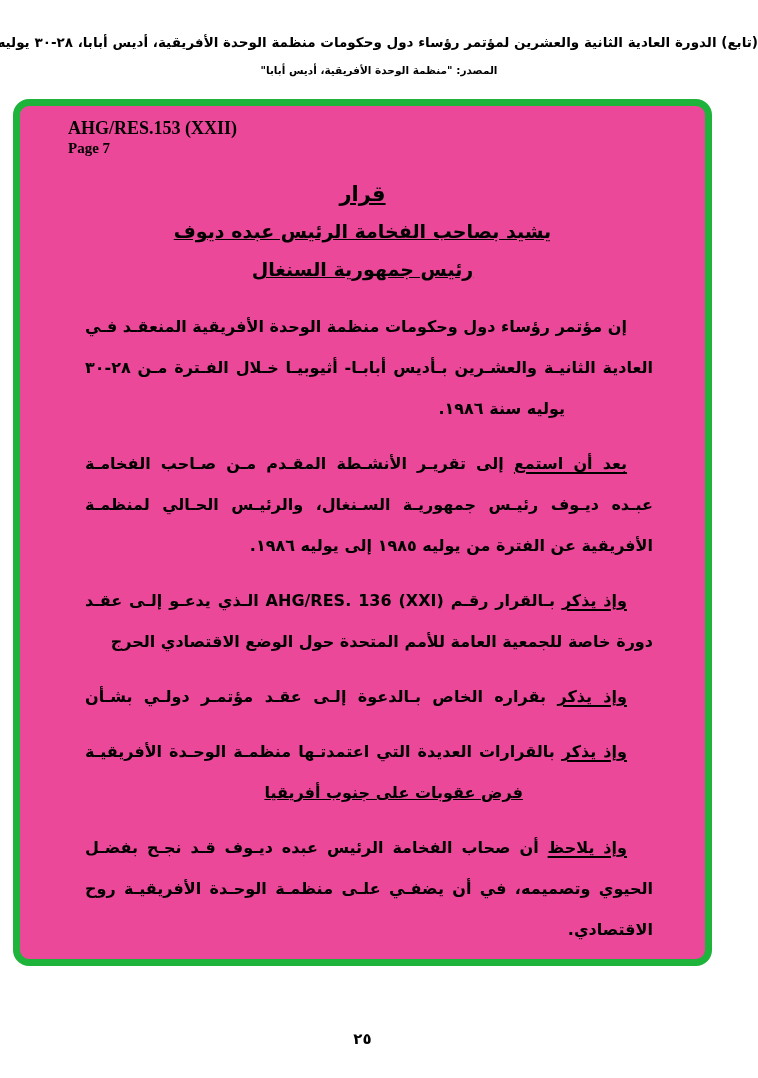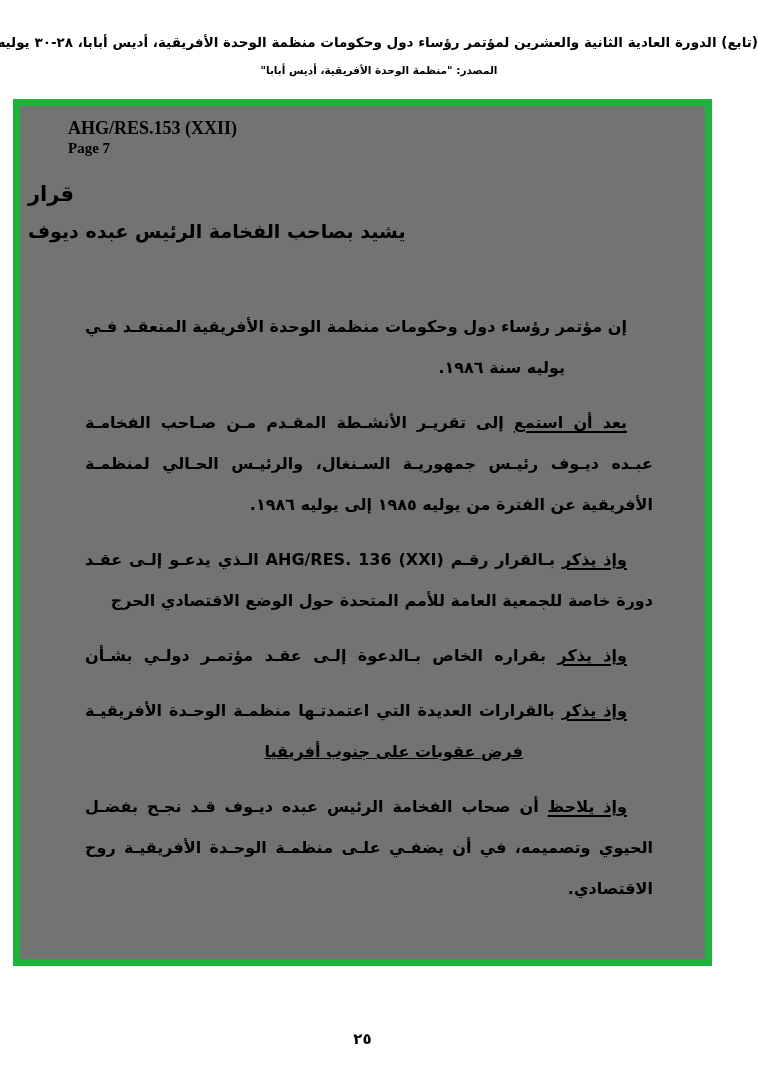--- a/index.html
+++ b/index.html
@@ -28,8 +28,8 @@
     position: absolute; left: 13px; top: 99px;
     width: 699px; height: 867px;
     border: 7px solid var(--frame-green);
-    border-radius: 0;
-    background: #737373;
+    border-radius: 16px;
+    background: #ec4899;
   }
 
   .docref {

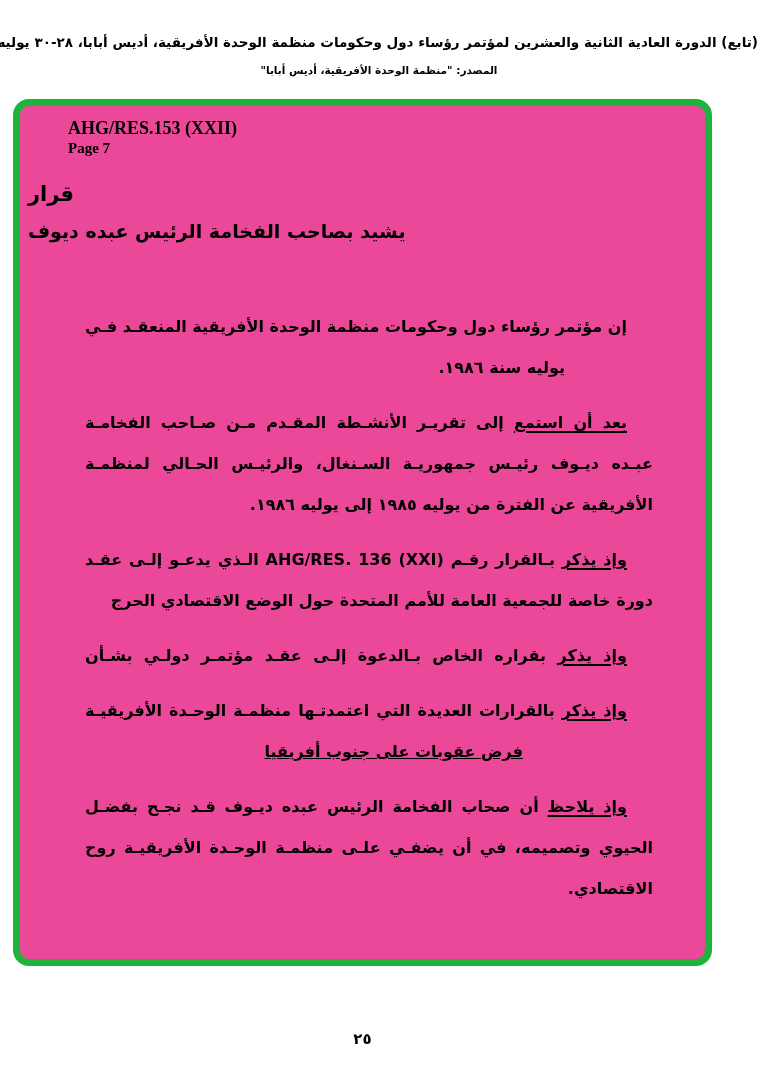--- a/index.html
+++ b/index.html
@@ -43,8 +43,8 @@
     font-size: 15px; direction: ltr;
   }
 
-  .title-line  { position: absolute; left: 8px; width: 100%; text-align: left;
-                 direction: rtl; font-weight: bold; }
+  .title-line  { position: absolute; left: 0; width: 100%; text-align: center;
+                 direction: rtl; font-weight: bold; text-decoration: underline; }
   .t-main { top: 76px;  font-size: 21px; }
   .t-sub1 { top: 114px; font-size: 19px; }
   .t-sub2 { top: 152px; font-size: 19px; }

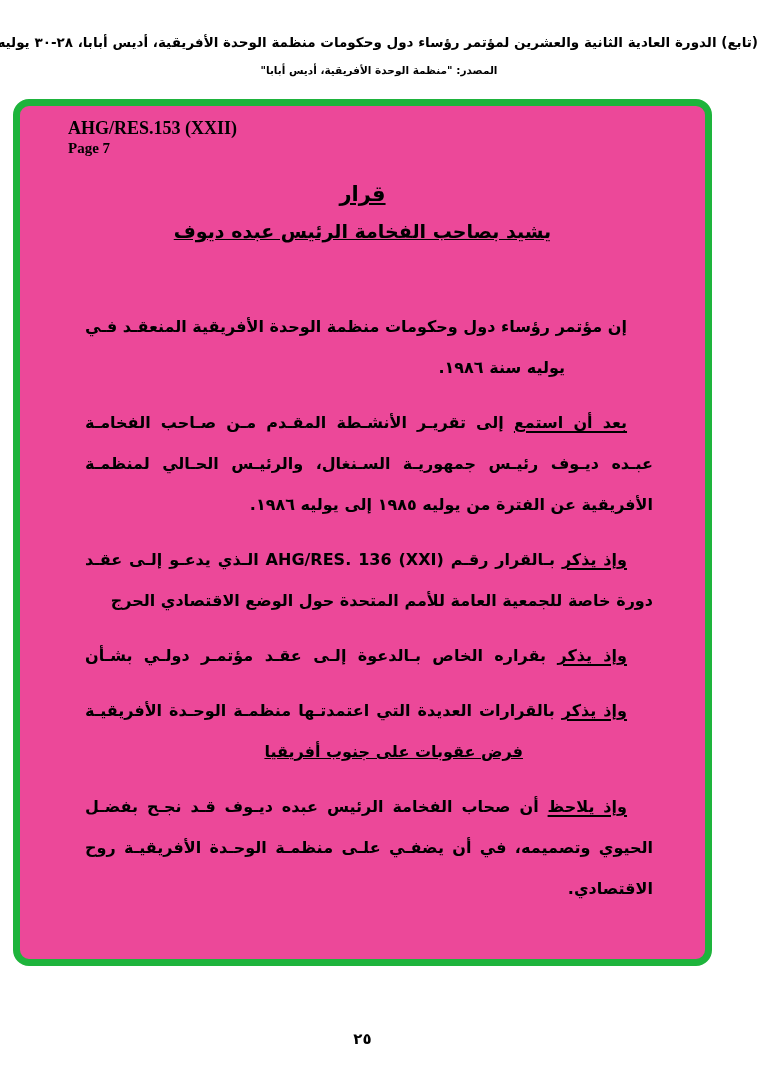--- a/index.html
+++ b/index.html
@@ -83,6 +83,7 @@
 
   <div class="title-line t-main">قرار</div>
   <div class="title-line t-sub1">يشيد بصاحب الفخامة الرئيس عبده ديوف</div>
+  <div class="title-line t-sub2">رئيس جمهورية السنغال</div>
 
   <div class="body-text">
 

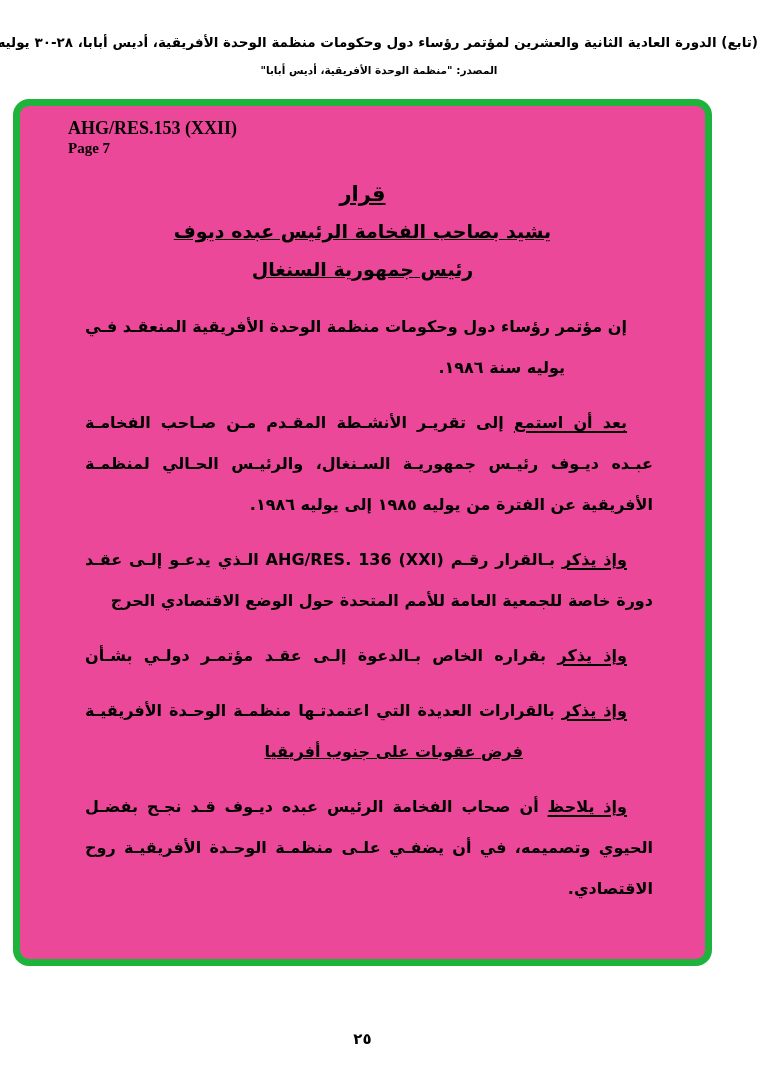--- a/index.html
+++ b/index.html
@@ -89,6 +89,7 @@
 
     <div class="para">
       <div class="pline jline firstline">إن مؤتمر رؤساء دول وحكومات منظمة الوحدة الأفريقية المنعقـد فـي دورتـه</div>
+      <div class="pline jline">العادية الثانيـة والعشـرين بـأديس أبابـا- أثيوبيـا خـلال الفـترة مـن ٢٨-٣٠</div>
       <div class="pline rline lastpad-1">يوليه سنة ١٩٨٦.</div>
     </div>
 

